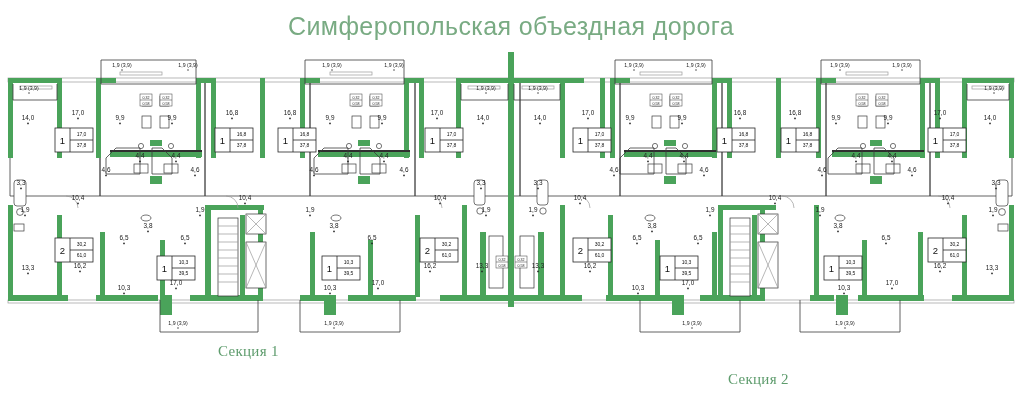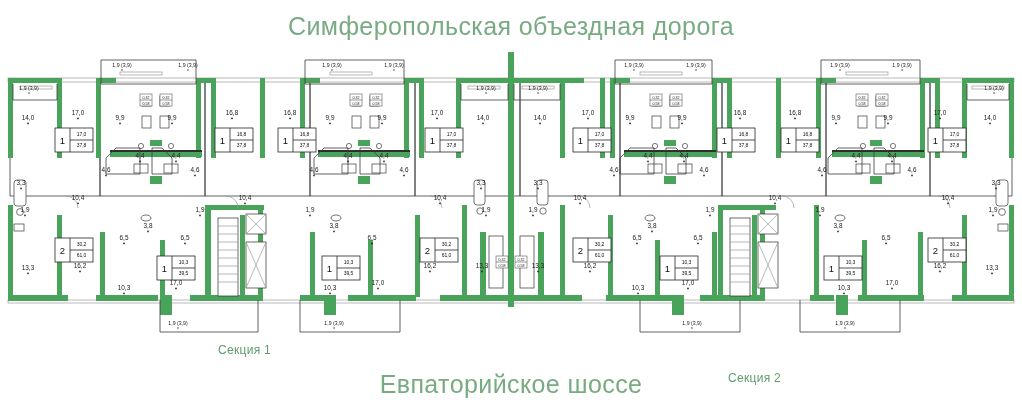--- a/index.html
+++ b/index.html
@@ -17,7 +17,7 @@
   #title-top{top:12px;font-size:25px;}
   #title-bottom{top:370px;font-size:25px;}
   .section-label{
-    position:absolute;color:#5e9c6d;font-size:12px;font-weight:400;letter-spacing:.3px;
+    position:absolute;color:#5e9c6d;font-size:15px;font-weight:400;letter-spacing:.3px;font-family:Liberation Serif, serif;
   }
   #section-1-label{left:218px;top:343px;}
   #section-2-label{left:728px;top:343px;margin-top:28px;}

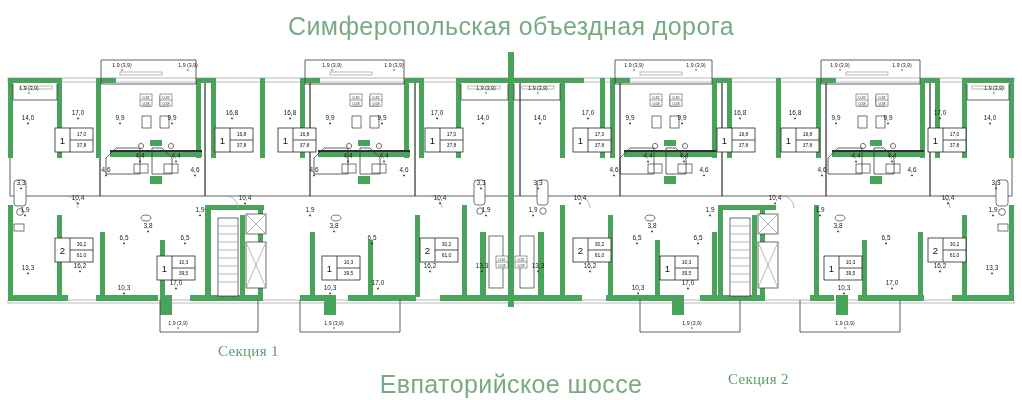--- a/index.html
+++ b/index.html
@@ -695,7 +695,6 @@
 
   <div class="section-label" id="section-2-label">Секция 2</div>
 
-  <div class="road-title" id="title-bottom">Евпаторийское шоссе</div>
 
 </div>
 

